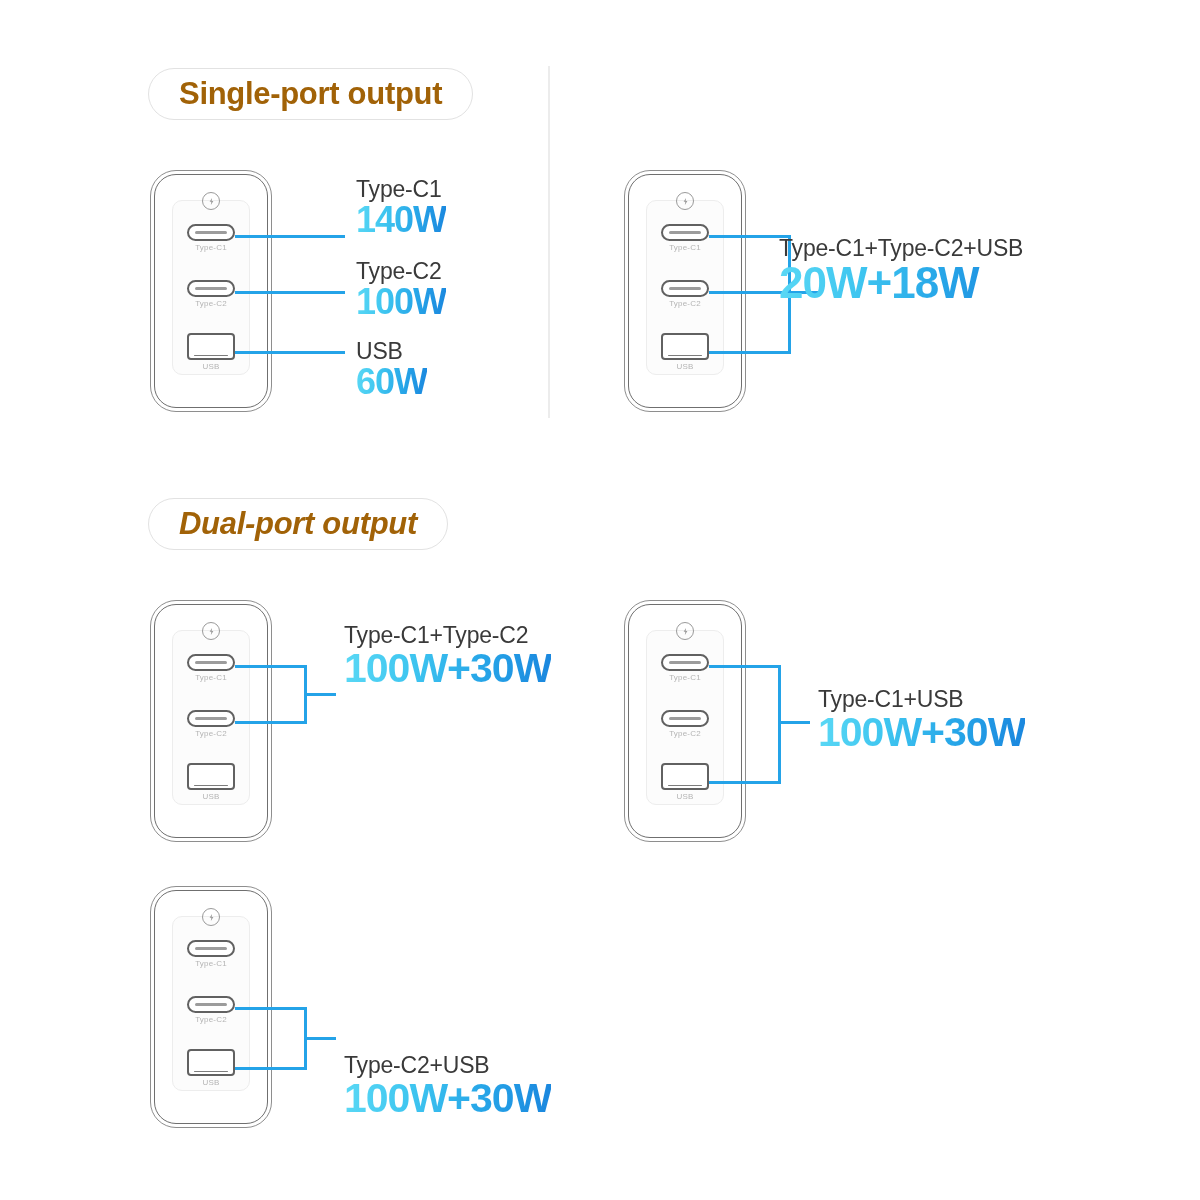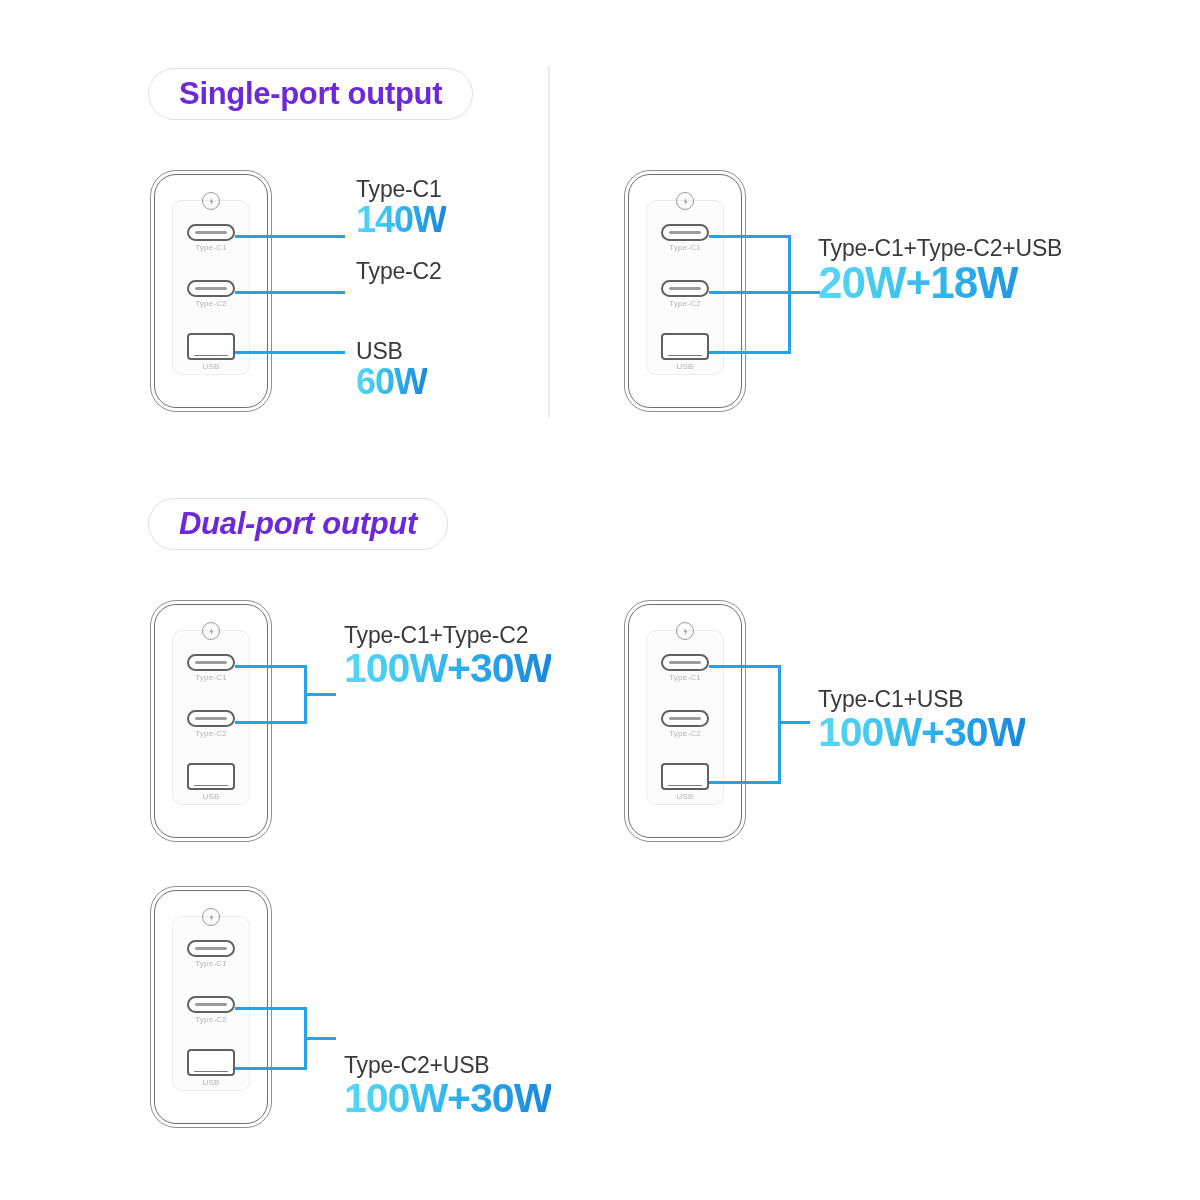--- a/index.html
+++ b/index.html
@@ -26,7 +26,7 @@
     font-size:31px;
     font-weight:bold;
     letter-spacing:-0.3px;
-    color:#6d28d9;
+    color:#a16207;
     white-space:nowrap;
   }
 

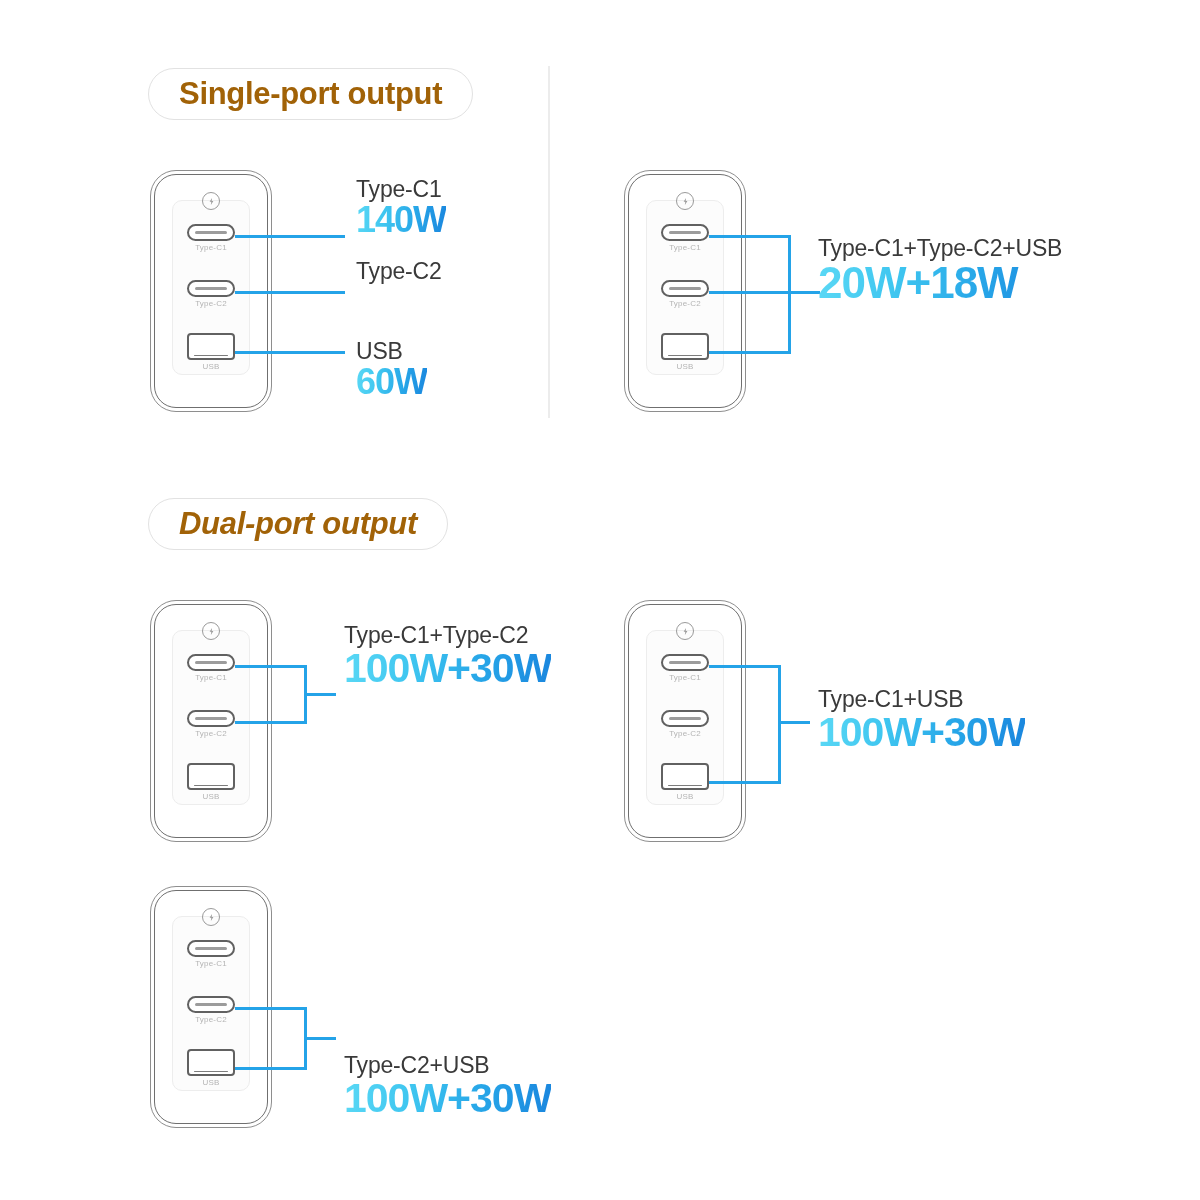--- a/index.html
+++ b/index.html
@@ -221,7 +221,7 @@
   <div class="vline" style="left:788px;top:235px;height:119px;"></div>
   <div class="hline" style="left:788px;top:291px;width:32px;"></div>
 
-  <div class="callout" style="left:818px;top:235px;">
+  <div class="callout" style="left:779px;top:235px;">
     <div class="ctitle">Type-C1+Type-C2+USB</div>
     <div class="cvalue v-md">20W+18W</div>
   </div>

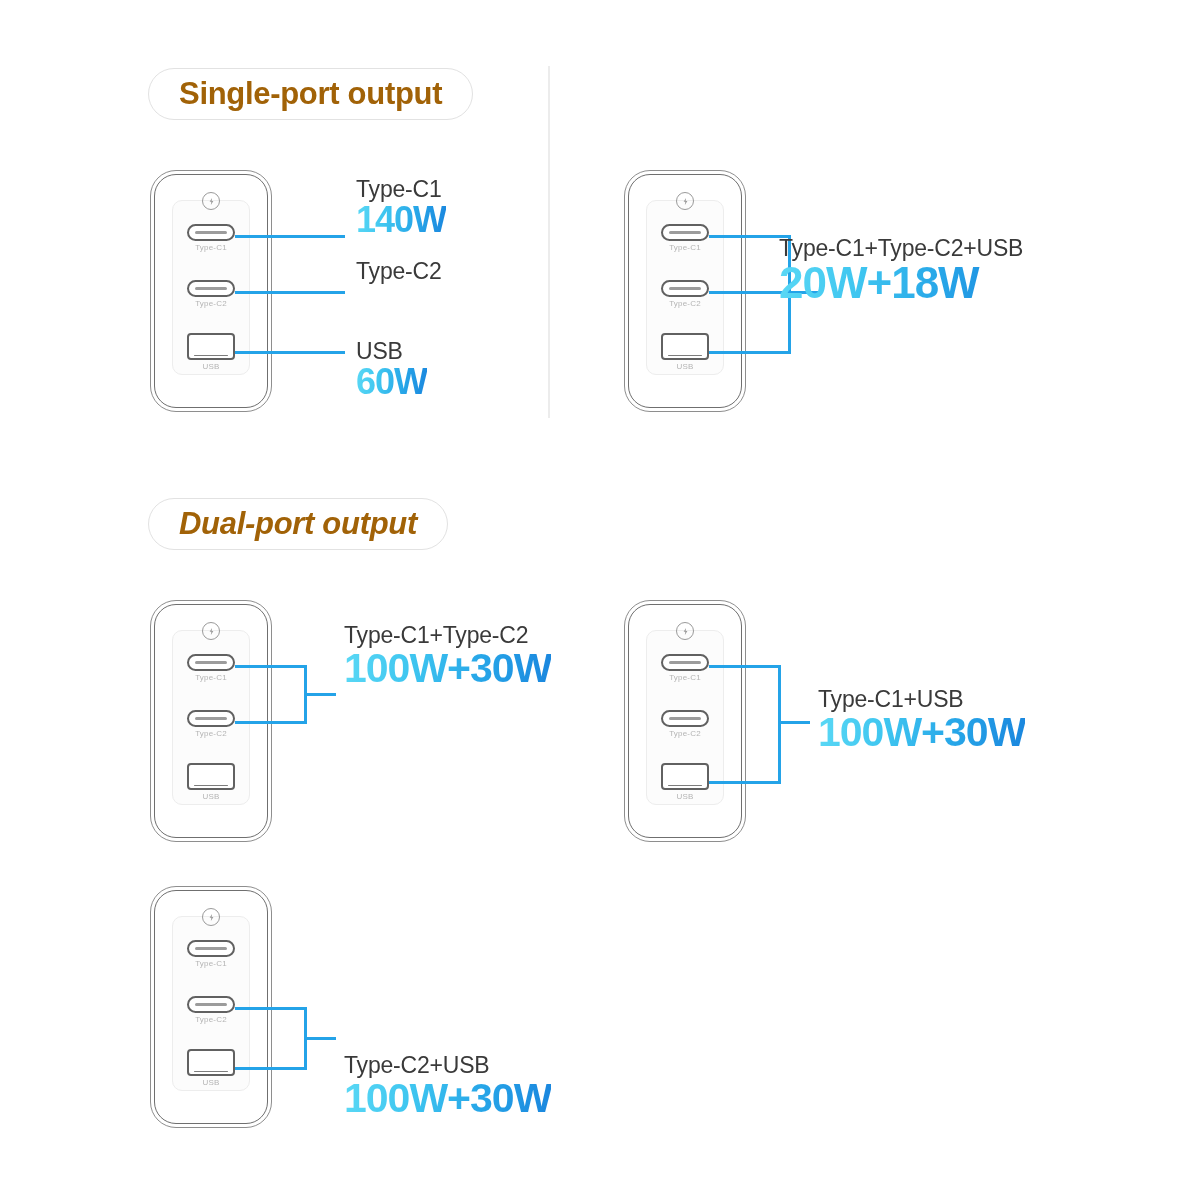--- a/index.html
+++ b/index.html
@@ -181,6 +181,7 @@
 
   <div class="callout" style="left:356px;top:258px;">
     <div class="ctitle">Type-C2</div>
+    <div class="cvalue v-lg">100W</div>
   </div>
 
   <div class="callout" style="left:356px;top:338px;">

